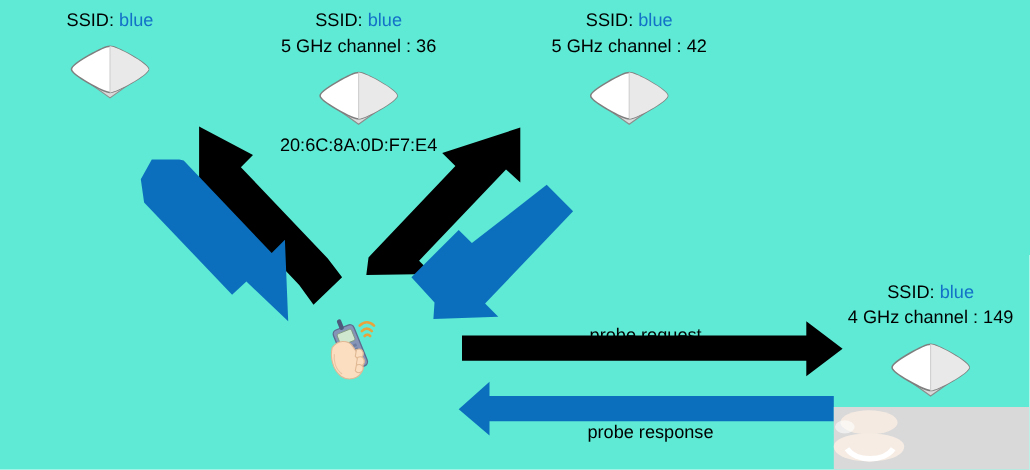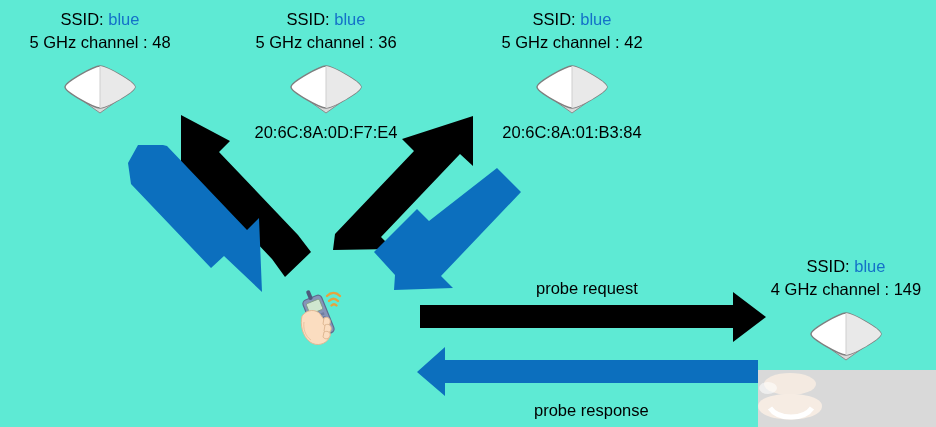--- a/index.html
+++ b/index.html
@@ -108,7 +108,6 @@
       <span>SSID:</span>
       <span class="ssid-val">blue</span>
     </div>
-    <div class="ap-label">5 GHz channel : 48</div>
     <svg class="ap-icon" width="86" height="58" viewBox="0 0 86 58">
       <path d="M8 27 L43 52 L78 27 L43 33 Z" fill="#d9d9d9" stroke="#8c8c8c" stroke-width="1"></path>
       <path d="M43 5 C49 5 78 21 78 26 C78 31 49 47 43 47 C37 47 8 31 8 26 C8 21 37 5 43 5 Z" fill="#ffffff" stroke="#7f7f7f" stroke-width="1.4"></path>

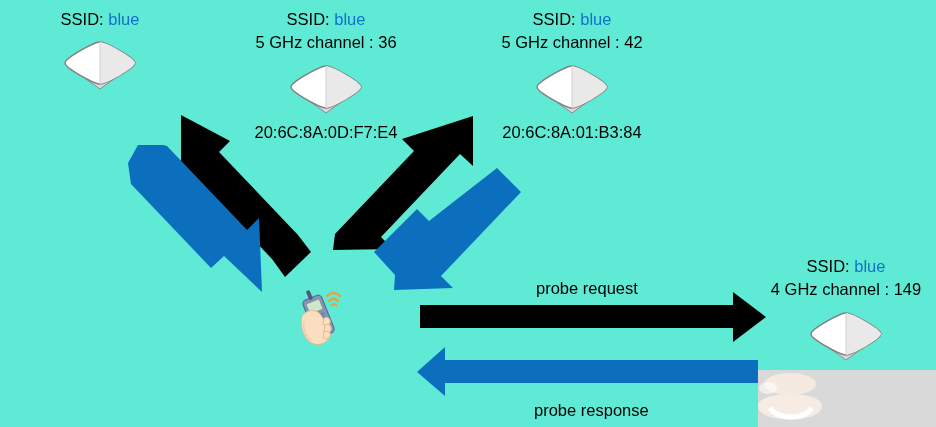--- a/index.html
+++ b/index.html
@@ -143,7 +143,6 @@
       <path d="M43 5 C49 5 78 21 78 26 C78 31 49 47 43 47 Z" fill="#e9e9e9" stroke="none"></path>
       <path d="M43 5 L43 47" stroke="#cfcfcf" stroke-width="1"></path>
     </svg>
-    <div class="mac-label">20:6C:8A:01:B3:84</div>
   </div>
 
   <div class="ap-group" style="left:756px; top:255px; width:180px;">

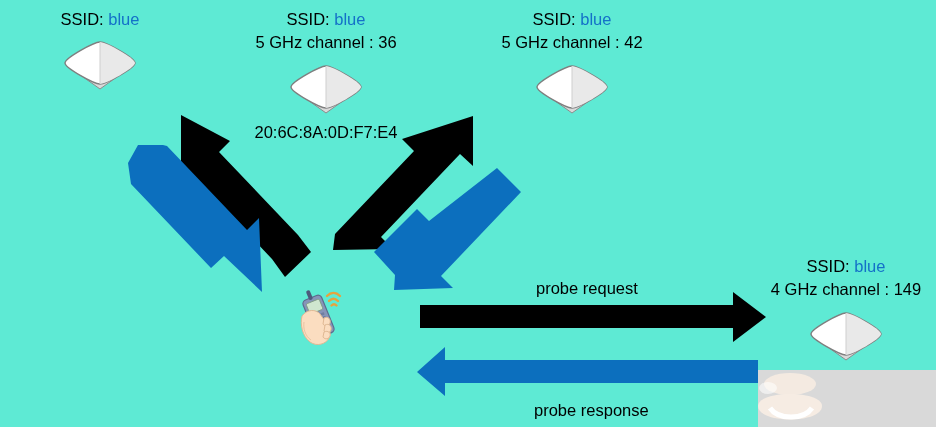--- a/index.html
+++ b/index.html
@@ -196,7 +196,7 @@
     <path d="M14 44 C13 50 15 58 21 62" stroke="#e8c4a3" stroke-width="1" fill="none"></path>
   </svg>
 
-  <div class="flow-label" style="left:536px; top:279px;">probe request</div>
+  <div class="flow-label" style="left:536px; top:296px;">probe request</div>
   <div class="flow-label" style="left:534px; top:401px;">probe response</div>
 
 </div>

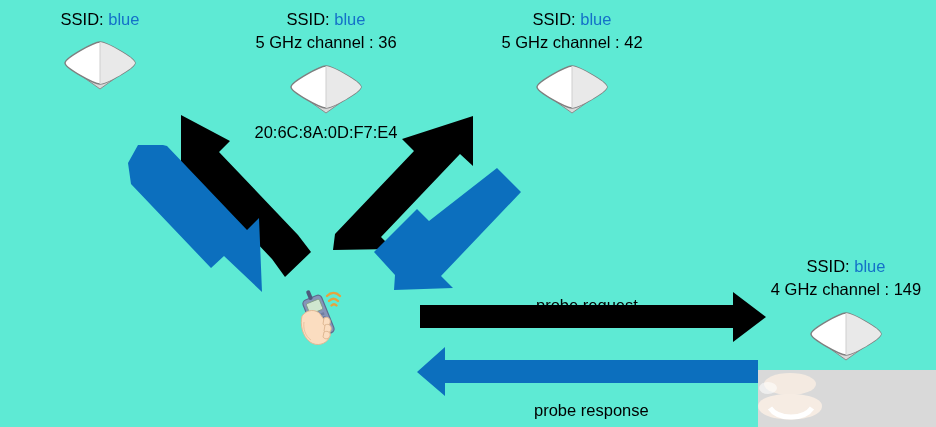--- a/index.html
+++ b/index.html
@@ -197,7 +197,7 @@
   </svg>
 
   <div class="flow-label" style="left:536px; top:296px;">probe request</div>
-  <div class="flow-label" style="left:534px; top:401px;">probe response</div>
+  <div class="flow-label" style="left:534px; top:384px;">probe response</div>
 
 </div>
 

